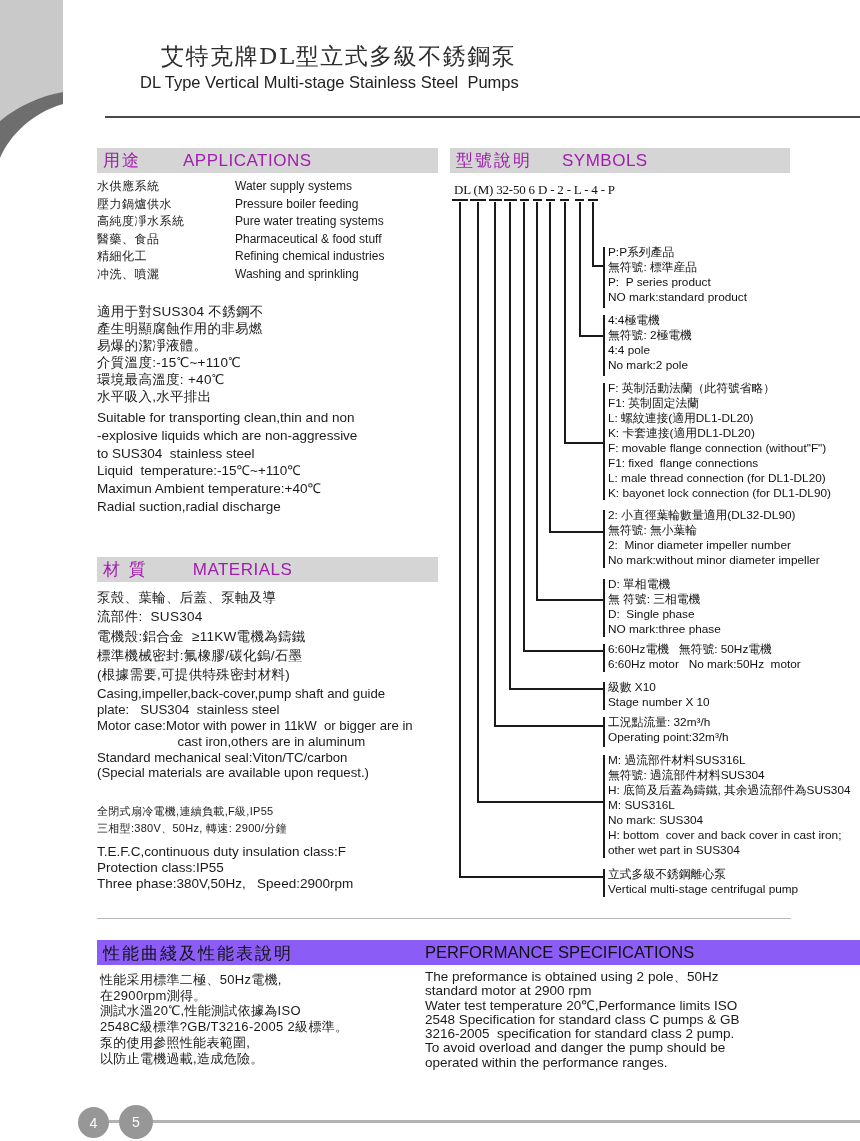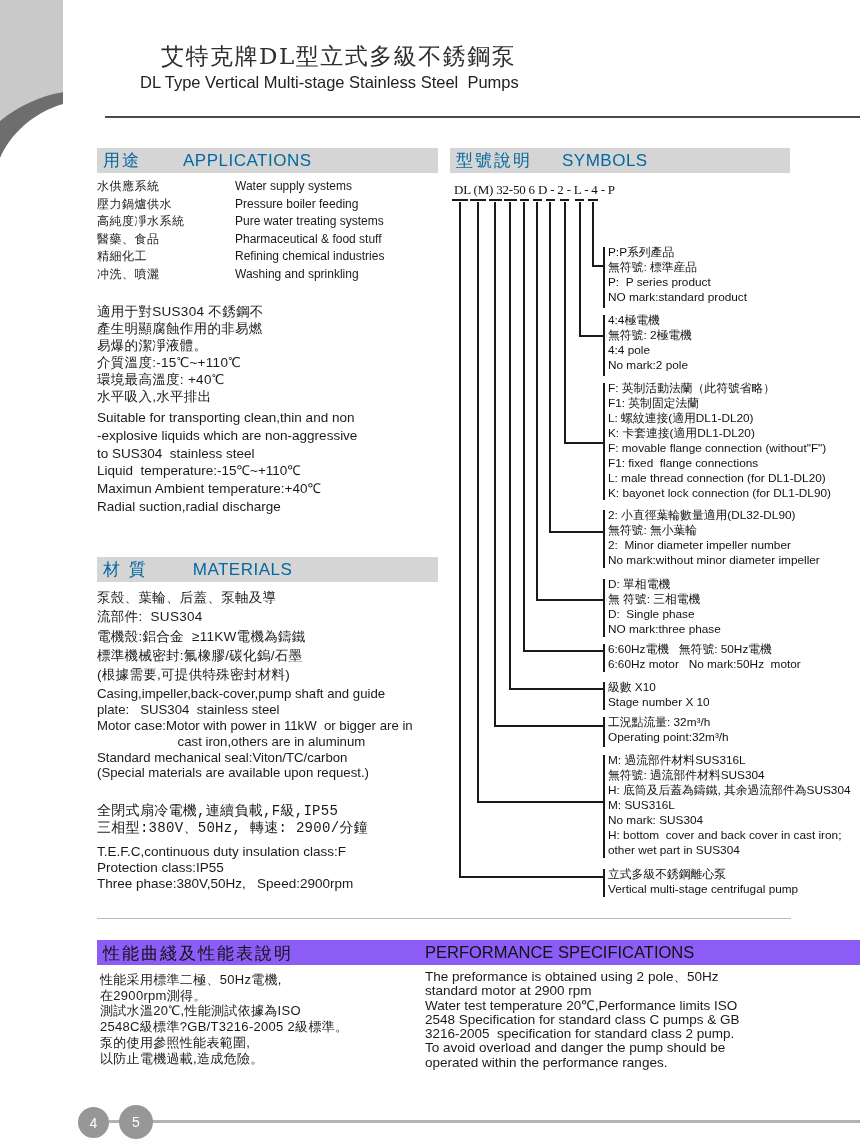--- a/index.html
+++ b/index.html
@@ -17,7 +17,7 @@
   .col-right{position:absolute;left:450px;top:148px;width:360px;height:780px;}
   .sec{position:absolute;left:0;width:341px;}
   .hdr-bar{background:#d5d5d5;height:25px;display:flex;align-items:center;
-           padding-left:6px;font-size:17px;color:#0369a1;white-space:pre;}
+           padding-left:6px;font-size:17px;color:#a21caf;white-space:pre;}
   .hdr-cn{letter-spacing:2px;}
   .hdr-en{margin-left:30px;letter-spacing:.5px;}
   .g42{margin-left:42px;} .g45{margin-left:45px;}

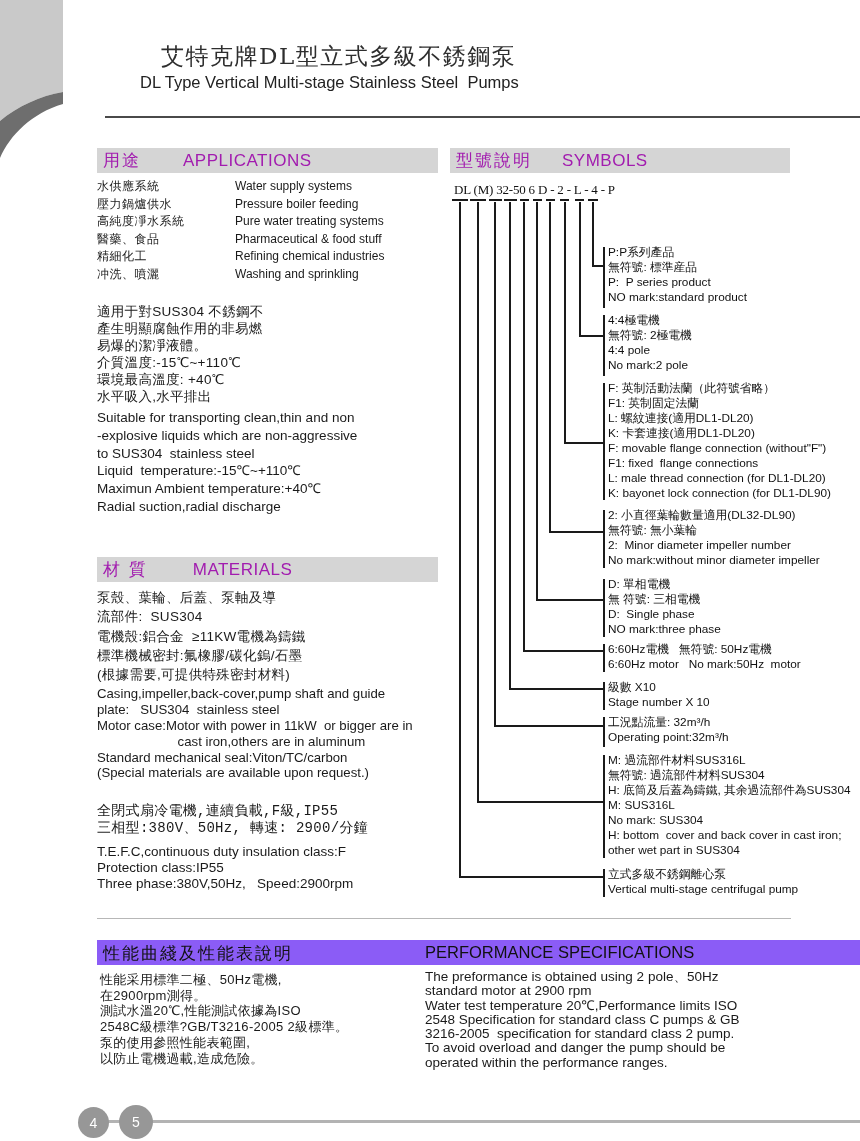--- a/index.html
+++ b/index.html
@@ -34,7 +34,7 @@
   .mat-en{margin-top:2px;}
   .mat-en .tl{font-size:13.2px;line-height:15.8px;}
   .mot-cn{margin-top:5px;}
-  .mot-cn .tl{font-size:14px;line-height:17px;letter-spacing:.3px;font-family:Liberation Mono, monospace;}
+  .mot-cn .tl{font-size:11px;line-height:17px;letter-spacing:.3px;}
   .mot-en{margin-top:7px;}
   .mot-en .tl{font-size:13.5px;line-height:16px;}
   

